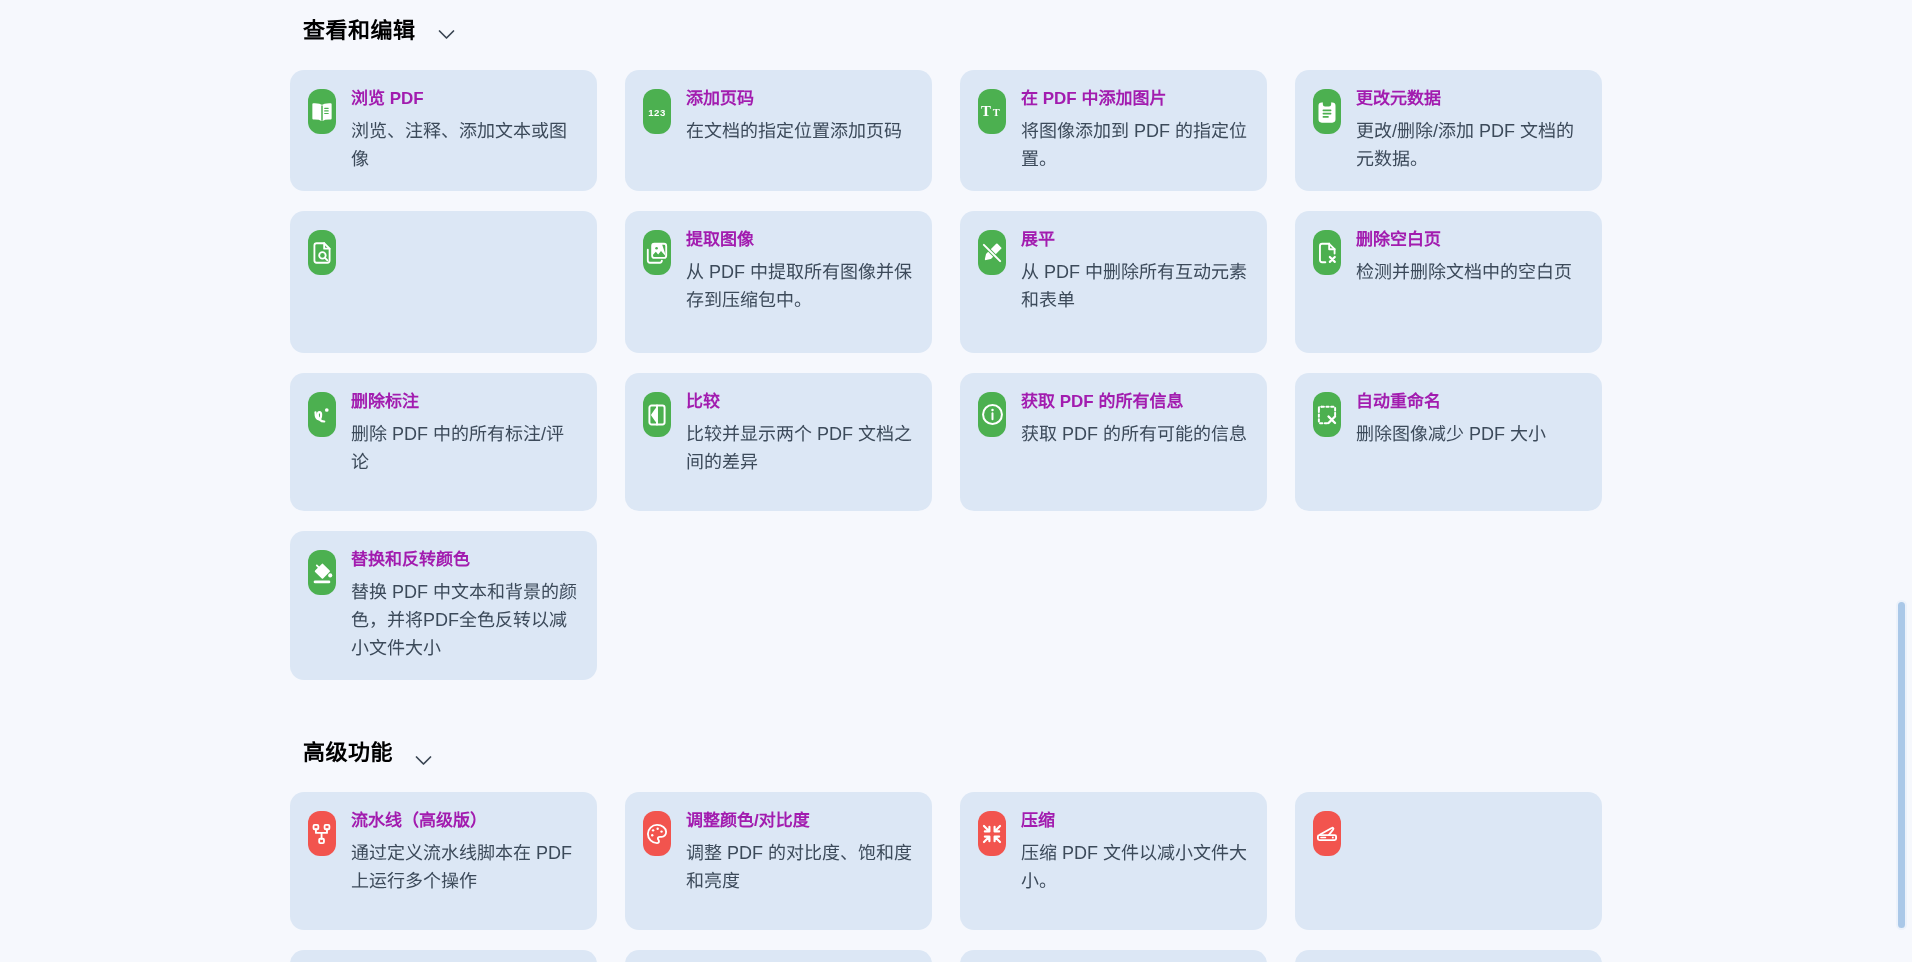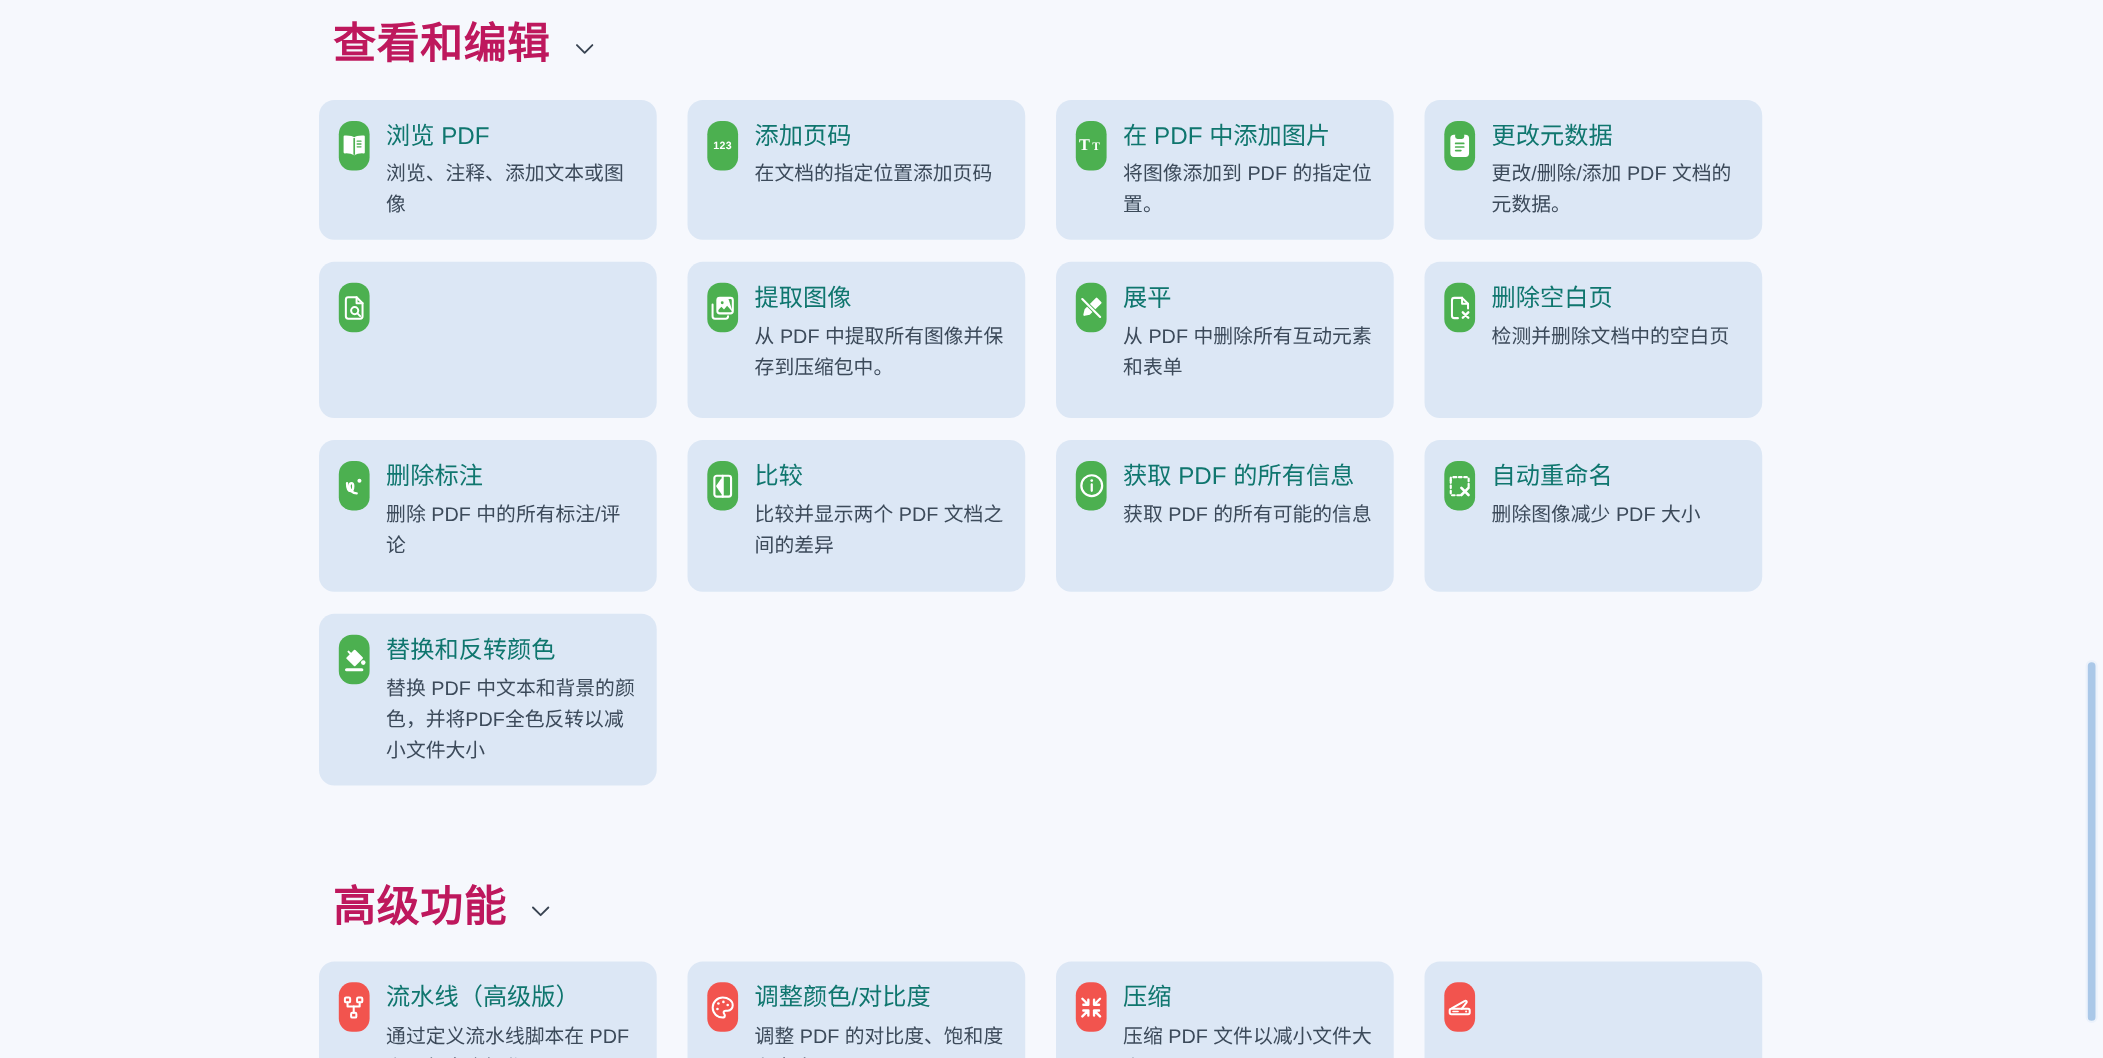--- a/index.html
+++ b/index.html
@@ -33,9 +33,9 @@
     padding-left: 303px;
   }
   .section-title {
-    font-size: 39px;
+    font-size: 22px;
     font-weight: 600;
-    color: #be185d;
+    color: #000000;
     letter-spacing: 0.5px;
     line-height: 1.2;
   }

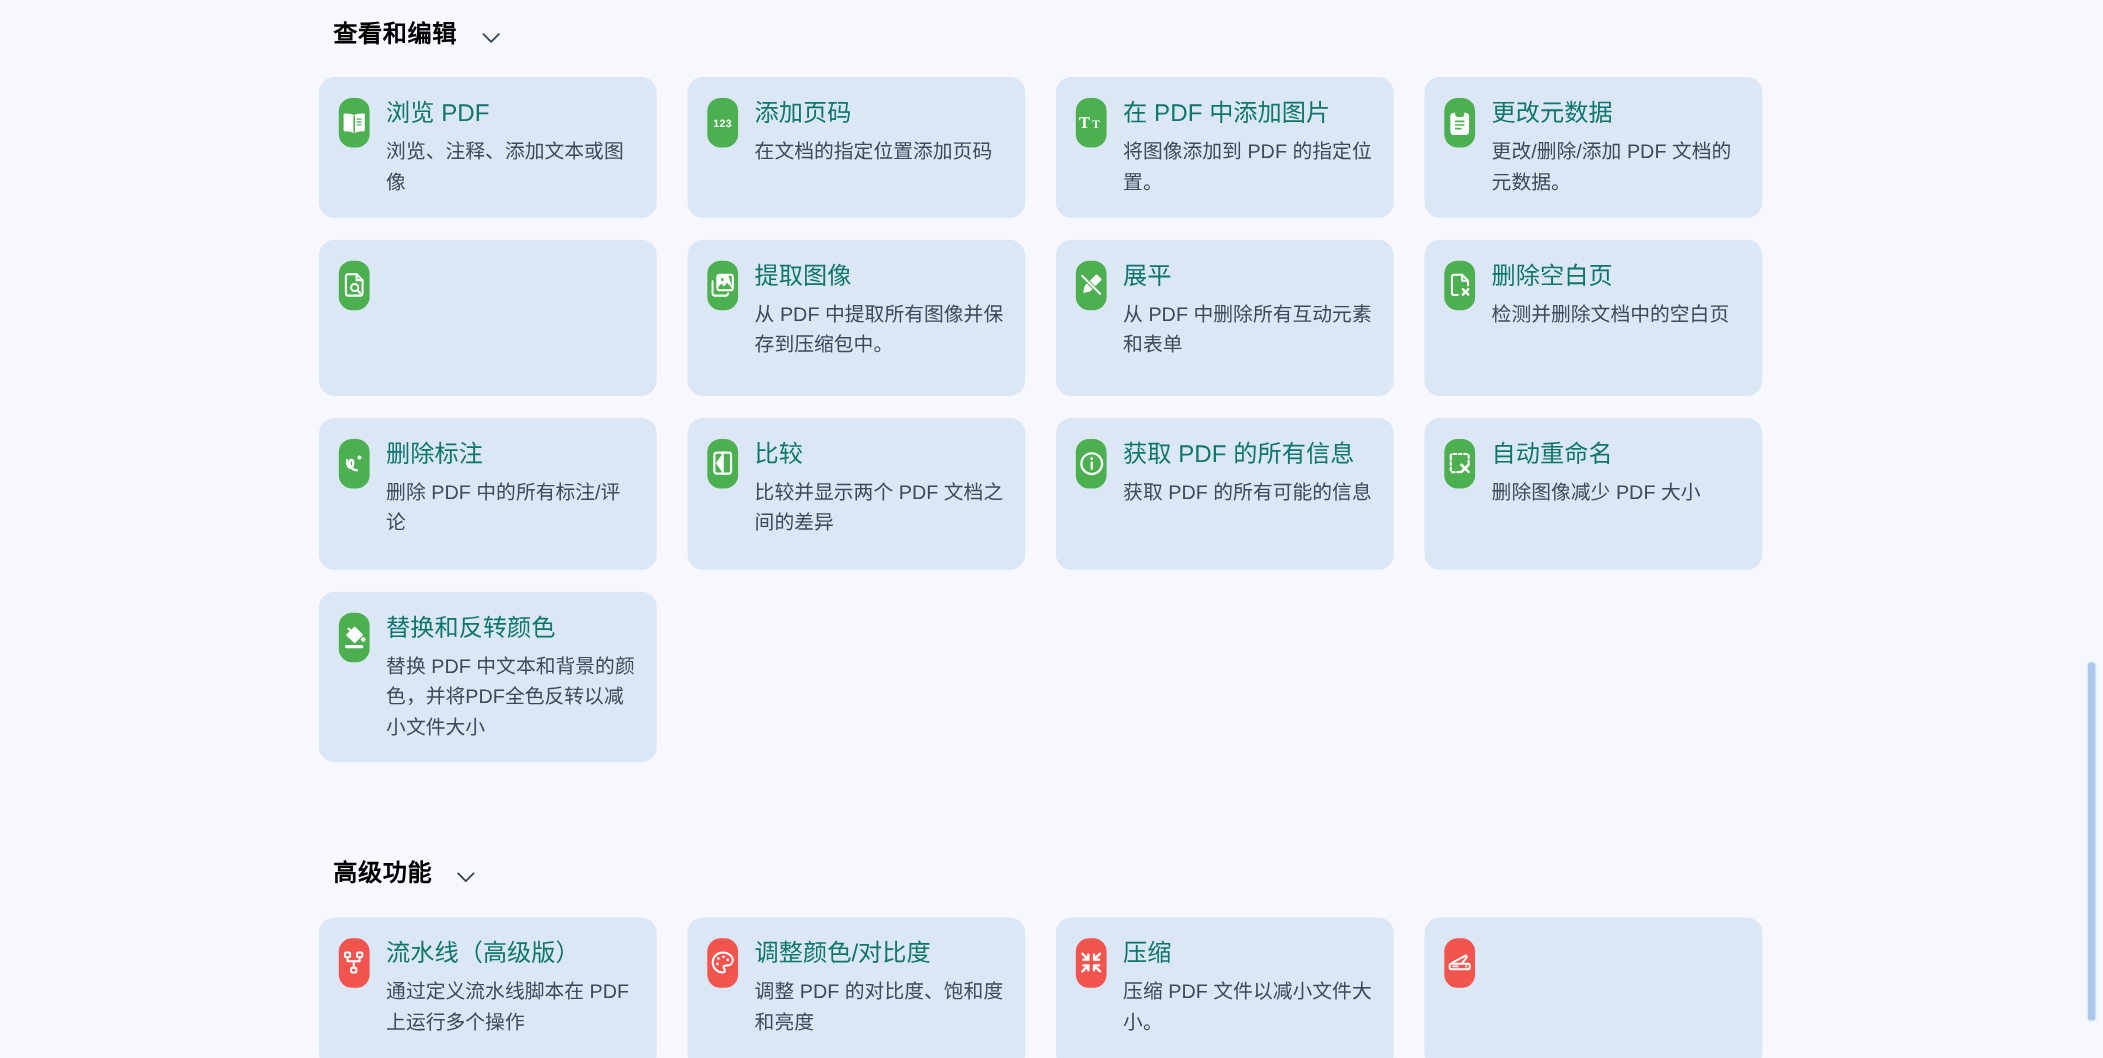--- a/index.html
+++ b/index.html
@@ -85,9 +85,9 @@
   .card-icon svg { display: block; }
   .card-text { flex: 1 1 auto; min-width: 0; padding-top: 1px; }
   .card-title {
-    font-size: 22px;
-    font-weight: 400;
-    color: #0f766e;
+    font-size: 17px;
+    font-weight: 700;
+    color: #a21caf;
     line-height: 1.35;
     margin-bottom: 7px;
     white-space: nowrap;

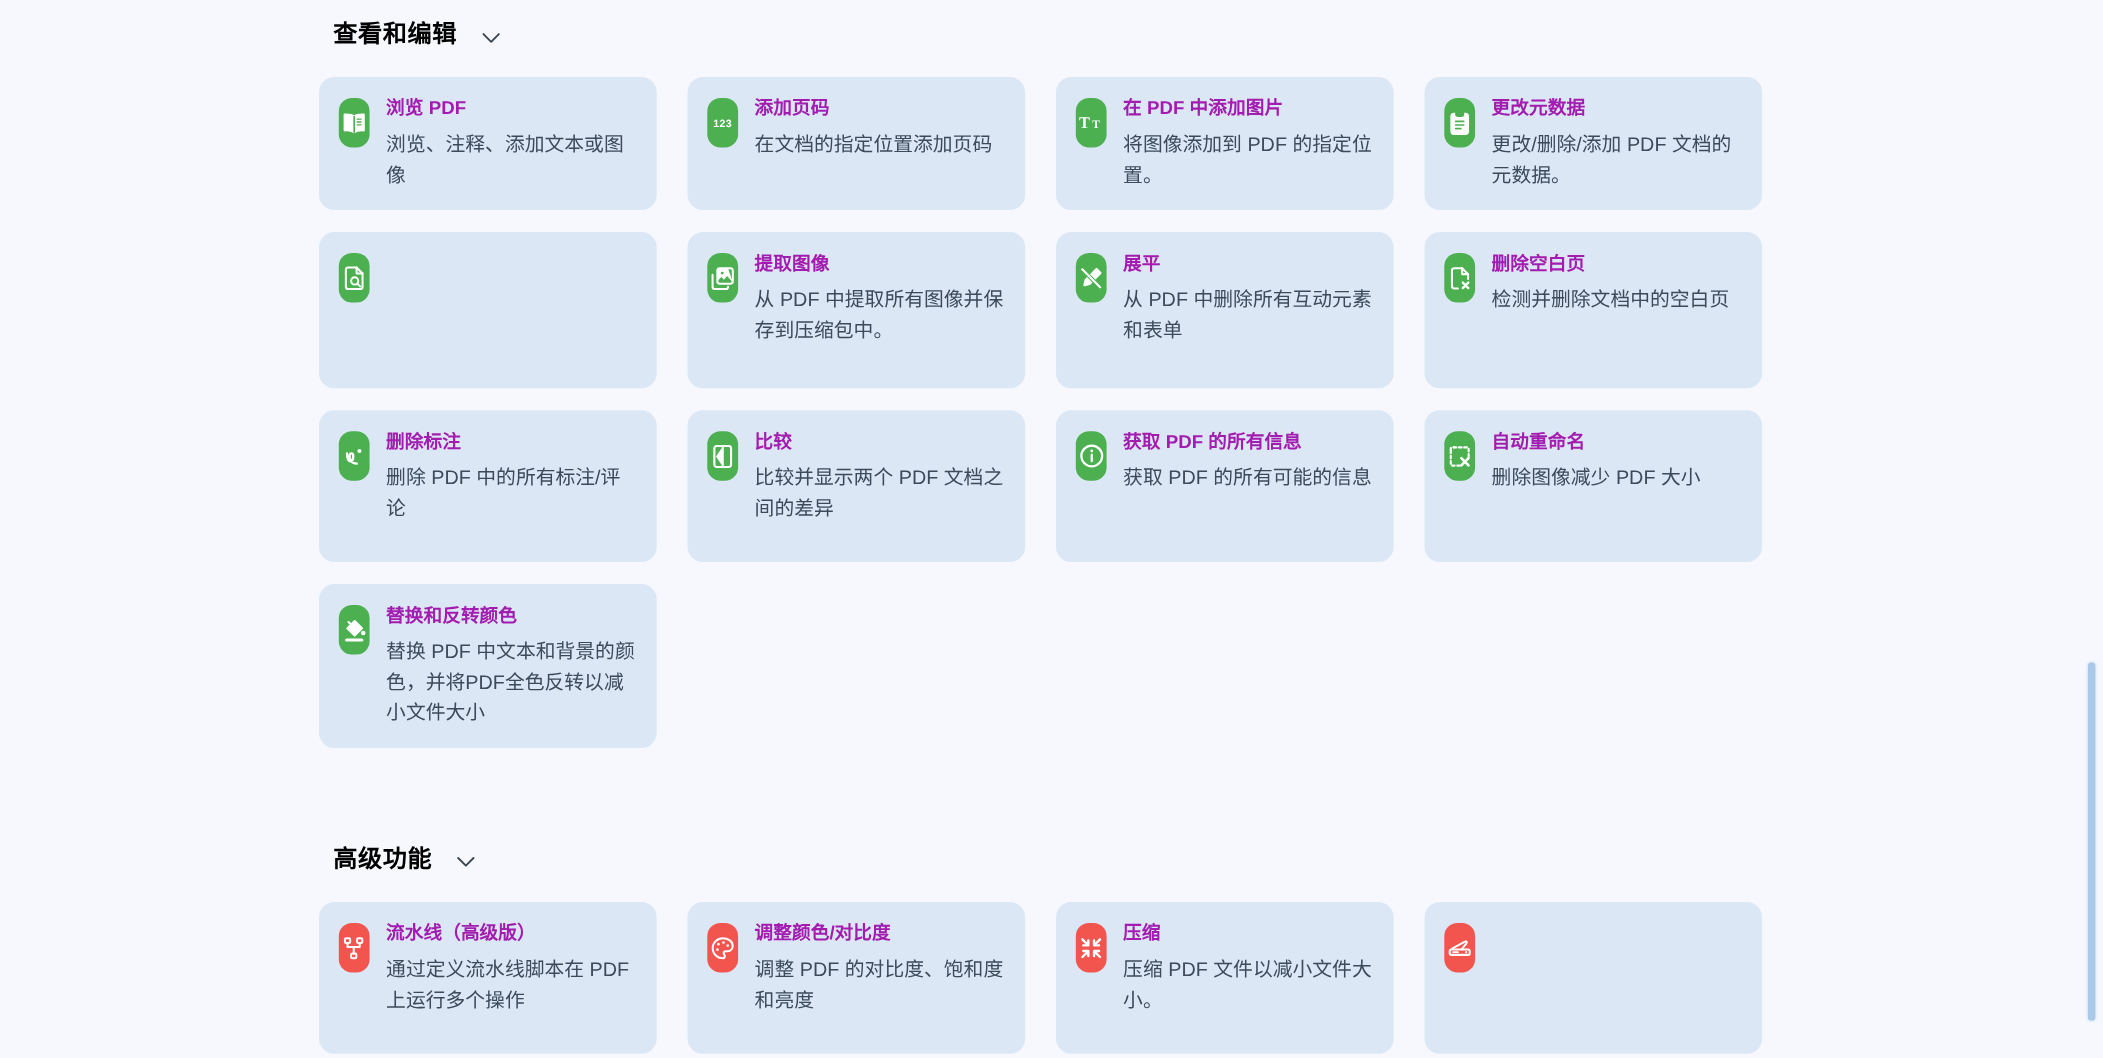--- a/index.html
+++ b/index.html
@@ -101,7 +101,7 @@
   
   .sec1-header { margin-top: 18px; }
   .sec1-grid   { margin-top: 26px; }
-  .sec2-header { margin-top: 88px; }
+  .sec2-header { margin-top: 60px; align-items: flex-end; }
   .sec2-grid   { margin-top: 26px; }
 
   

